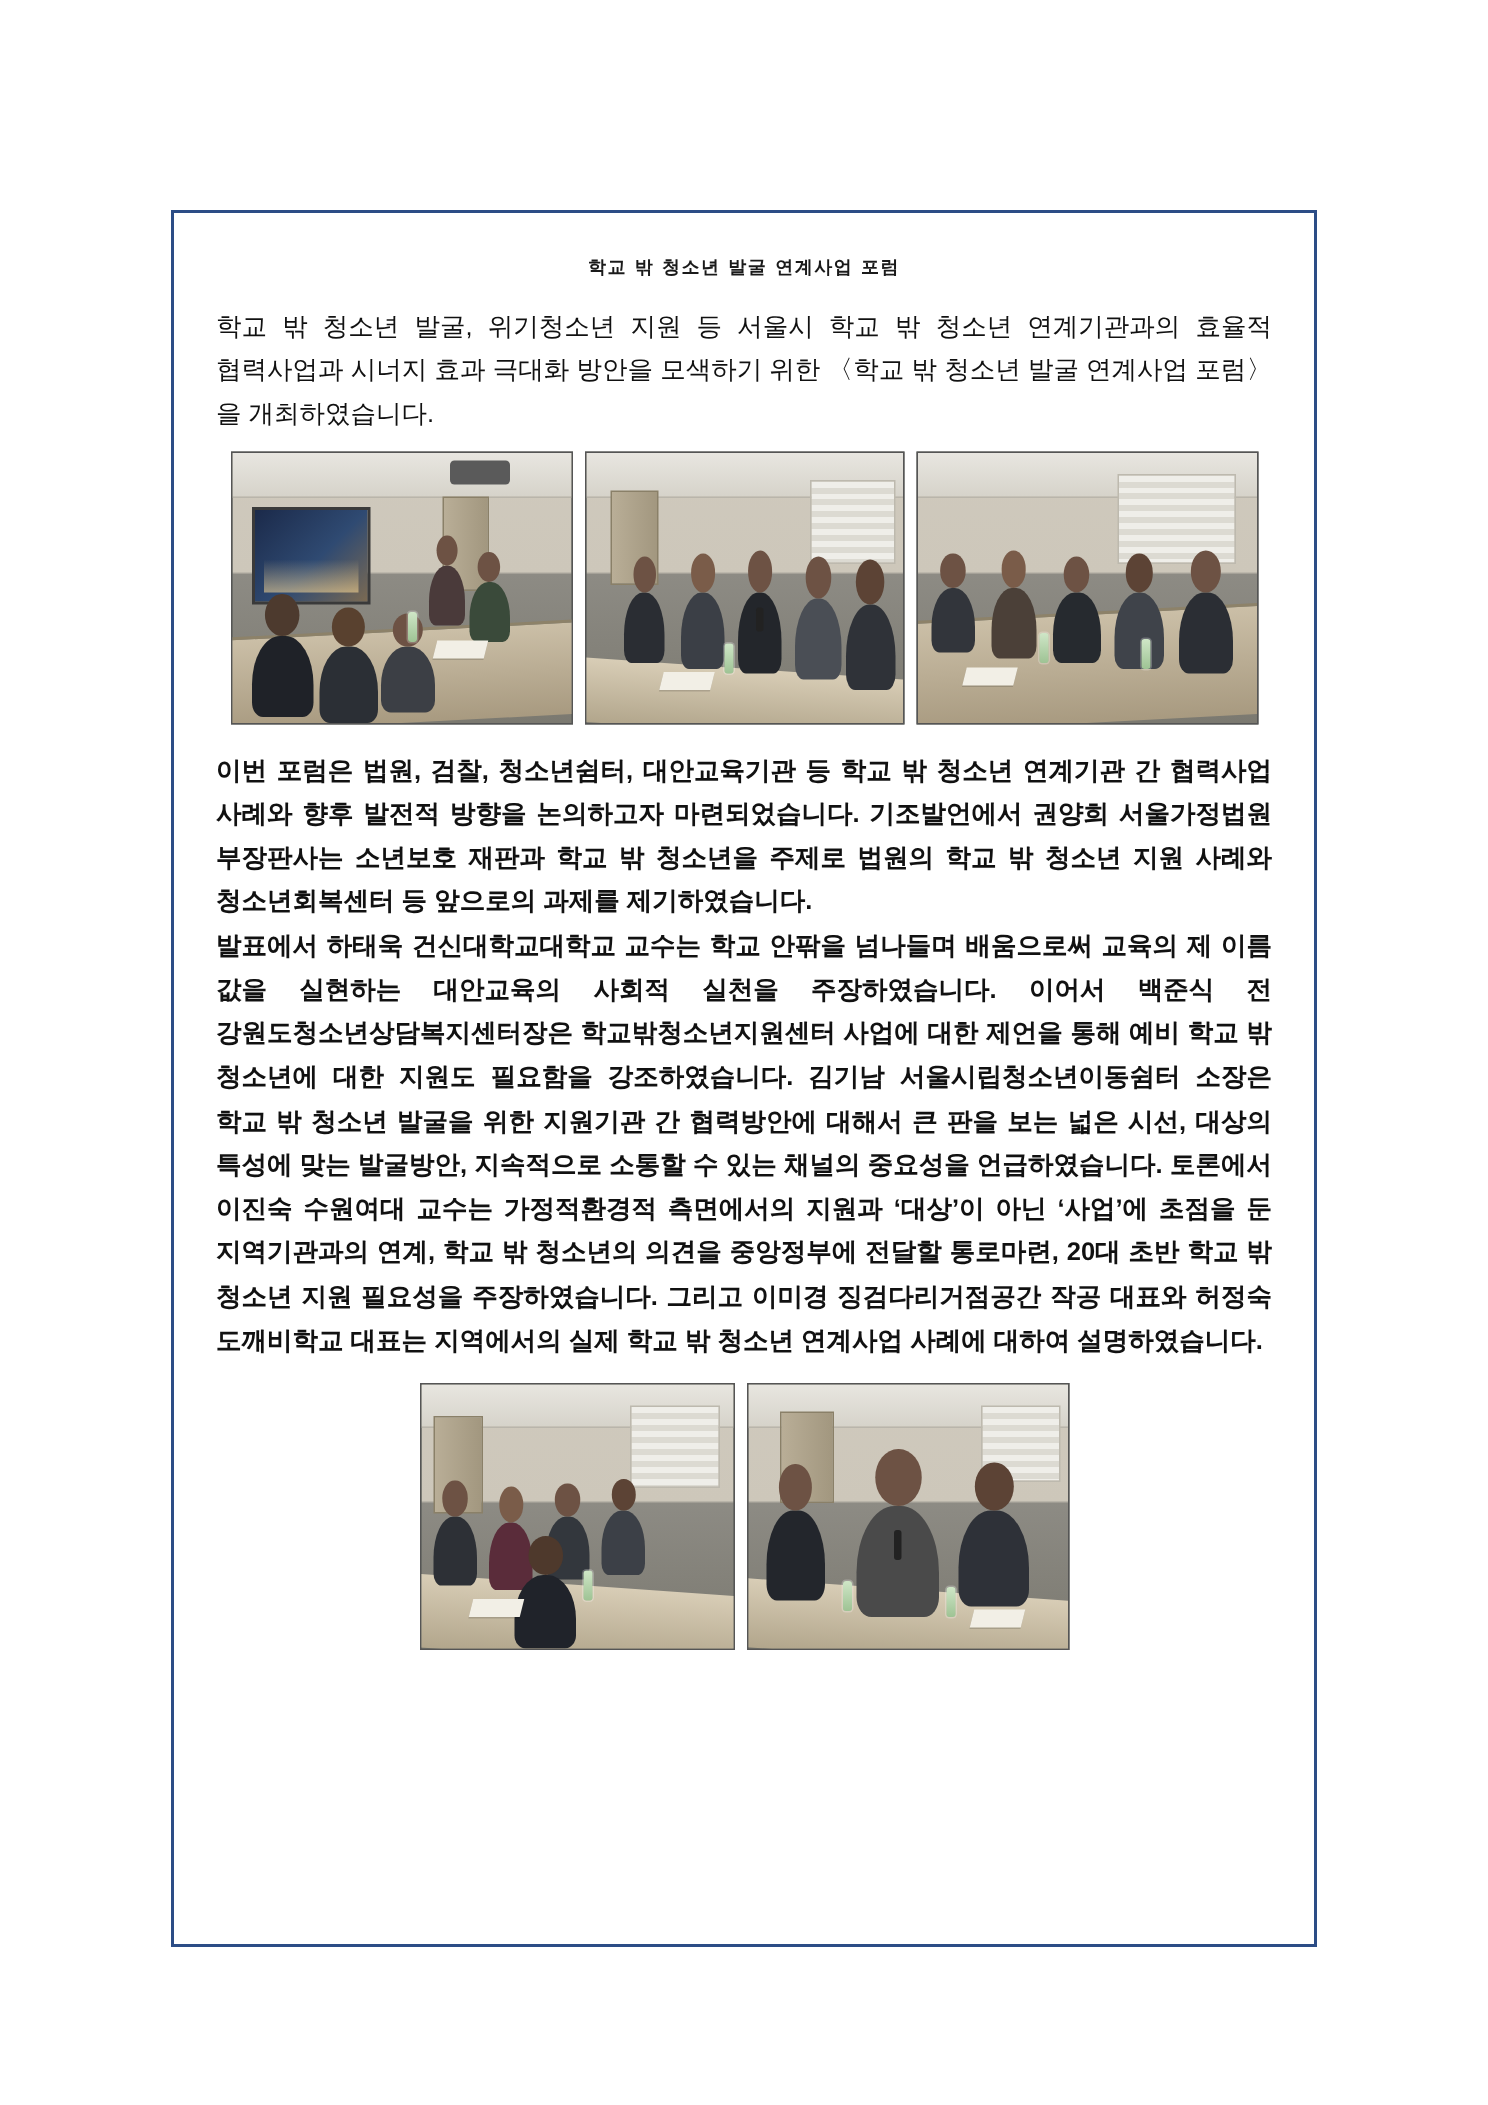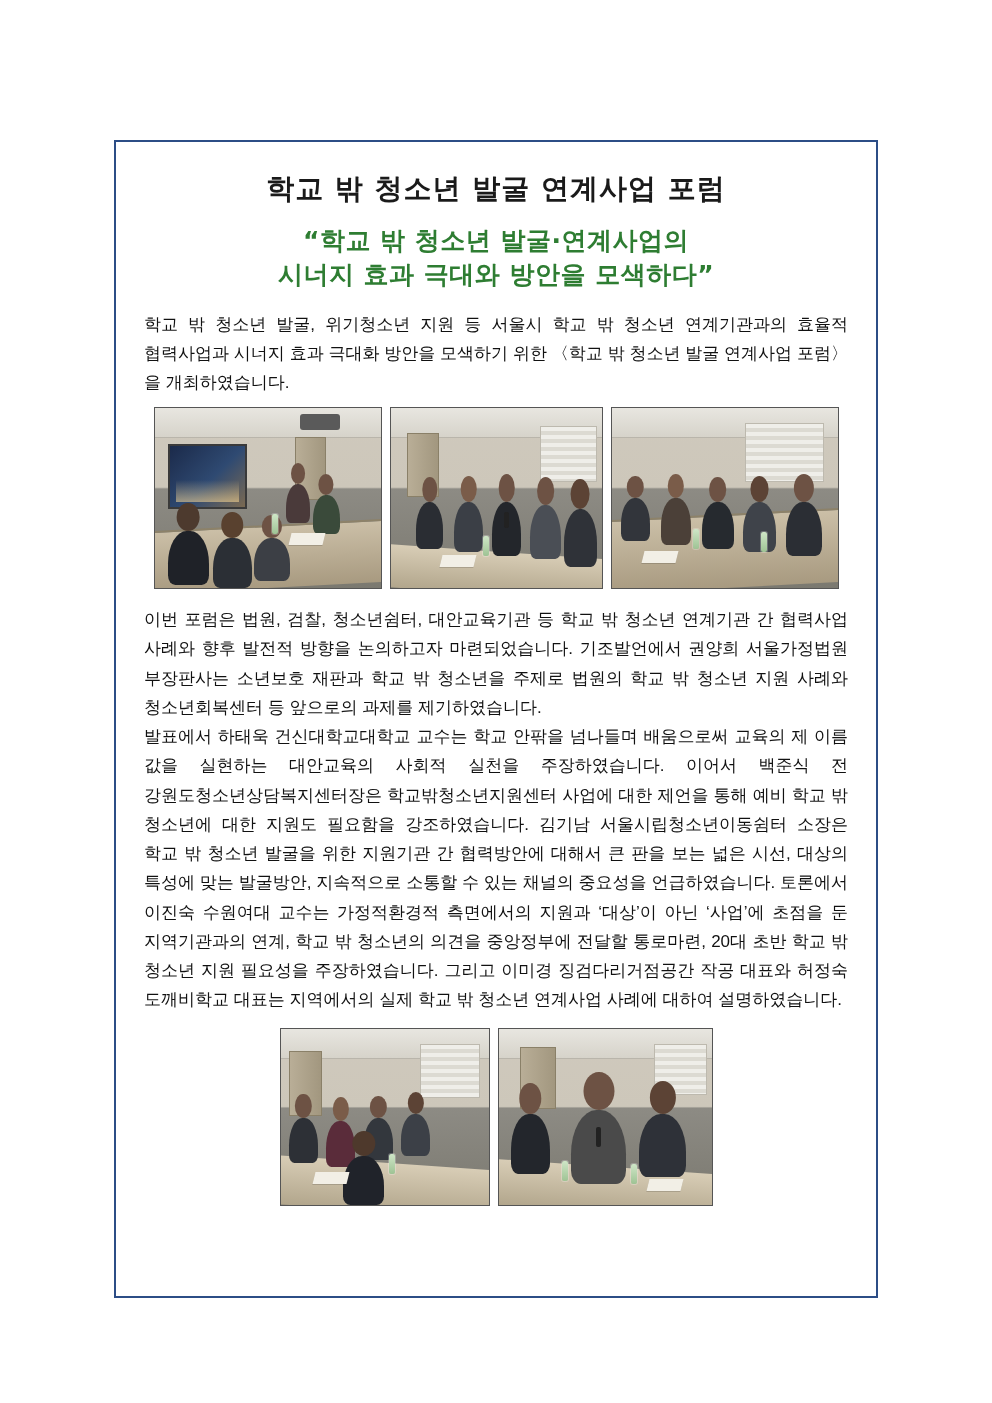--- a/index.html
+++ b/index.html
@@ -33,7 +33,7 @@
 
   .kicker {
     text-align: center;
-    font-size: 28px;
+    font-size: 12px;
     font-weight: bold;
     letter-spacing: 1px;
     color: #1a1a1a;

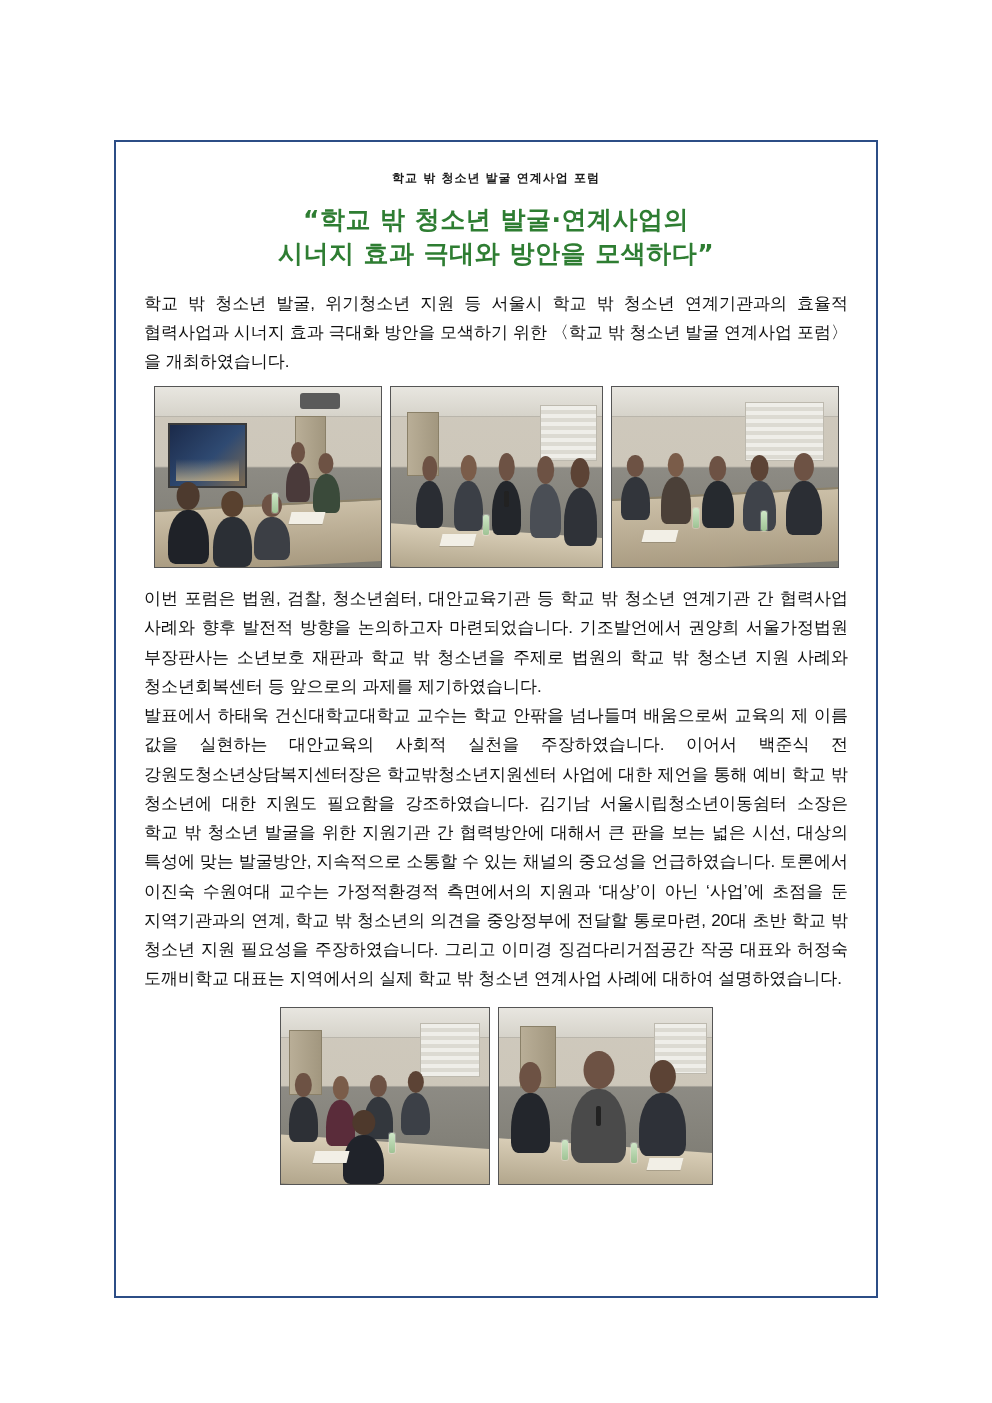--- a/index.html
+++ b/index.html
@@ -172,10 +172,6 @@
 
     <div class="kicker">학교 밖 청소년 발굴 연계사업 포럼</div>
 
-    <div class="headline">
-      <span class="l1">“학교 밖 청소년 발굴·연계사업의</span>
-      <span class="l2">시너지 효과 극대와 방안을 모색하다”</span>
-    </div>
 
     <p class="body lead">학교 밖 청소년 발굴, 위기청소년 지원 등 서울시 학교 밖 청소년 연계기관과의 효율적 협력사업과 시너지 효과 극대화 방안을 모색하기 위한 〈학교 밖 청소년 발굴 연계사업 포럼〉을 개최하였습니다.</p>
 

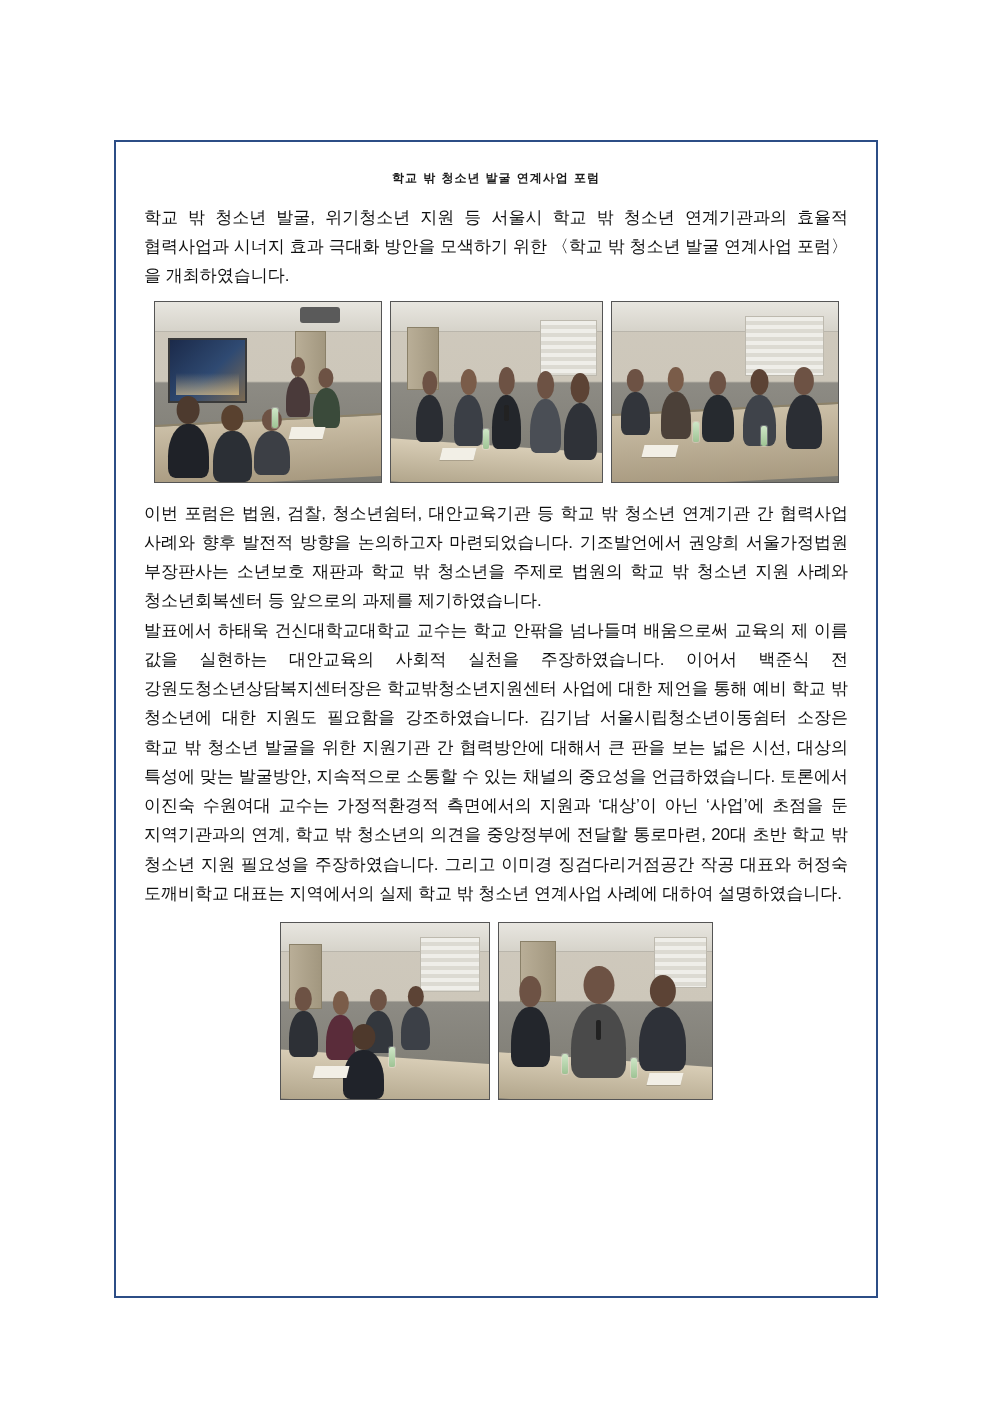--- a/index.html
+++ b/index.html
@@ -162,7 +162,7 @@
   }
 
   .para-block { margin-bottom: 0; }
-  .para-block p { margin-bottom: 0; }
+  .para-block p { margin-bottom: 0; font-weight: bold; }
 </style>
 </head>
 <body>

